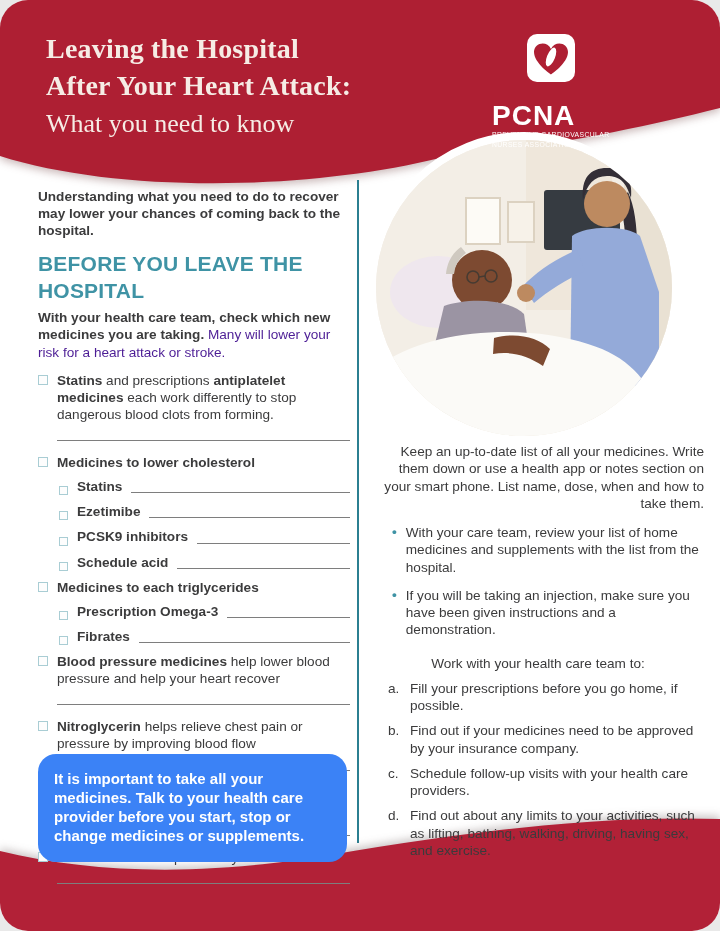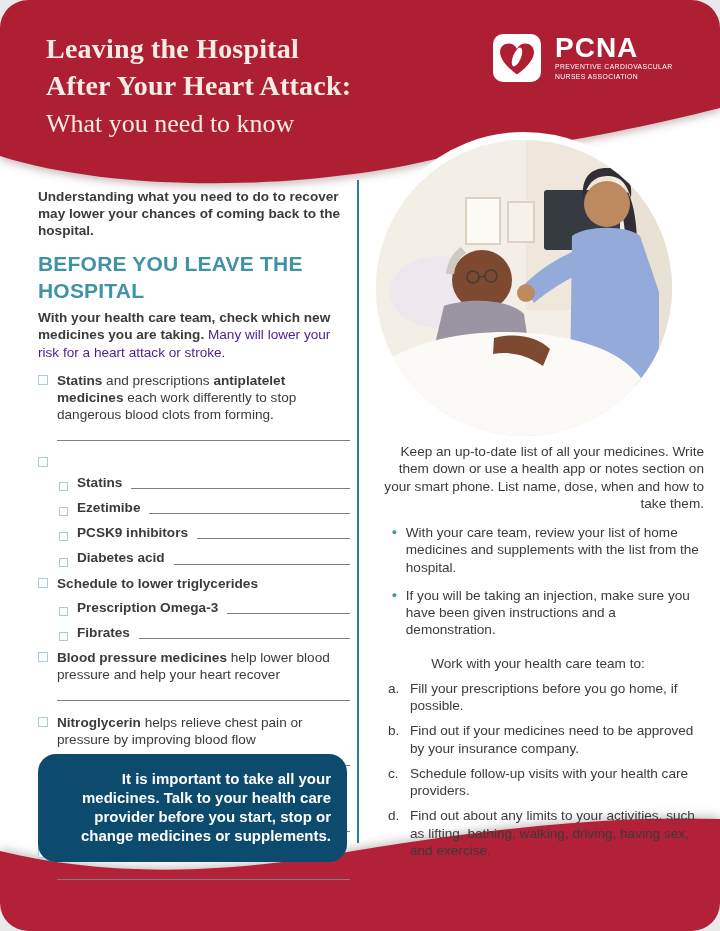--- a/index.html
+++ b/index.html
@@ -22,7 +22,7 @@
     font-size:26px; line-height:36px; margin-top:2px; }
 
   
-  .logo { position:absolute; left:492px; top:33px; z-index:3; display:flex; gap:13px; align-items:center; color:#fff; }
+  .logo { position:absolute; left:492px; top:33px; z-index:3; display:flex; gap:20px; align-items:center; color:#fff;flex-direction:column; }
   .logo-text-acronym { font-size:28px; font-weight:700; letter-spacing:1px; line-height:26px; }
   .logo-text-sub { font-size:6.8px; letter-spacing:.4px; line-height:8px; margin-top:2px; }
 

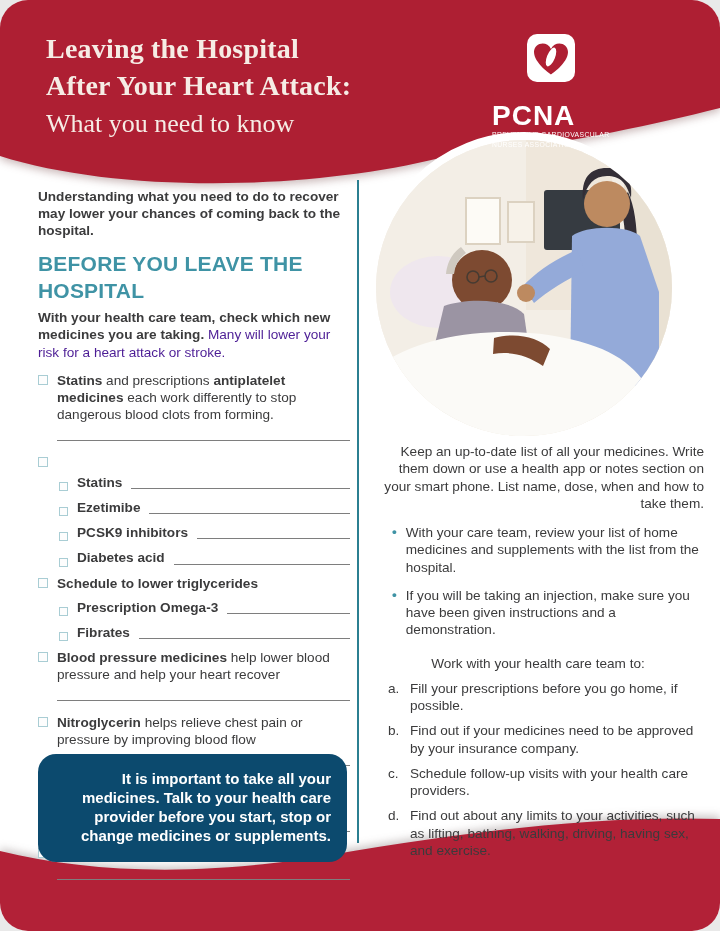--- a/index.html
+++ b/index.html
@@ -152,6 +152,7 @@
 
     <div class="ck-item">
       <span class="cb"></span>
+      <div class="ck-text"><b>Medicines to lower cholesterol</b></div>
     </div>
     <div class="ck-sub">
       <span class="cb cb-sm"></span>

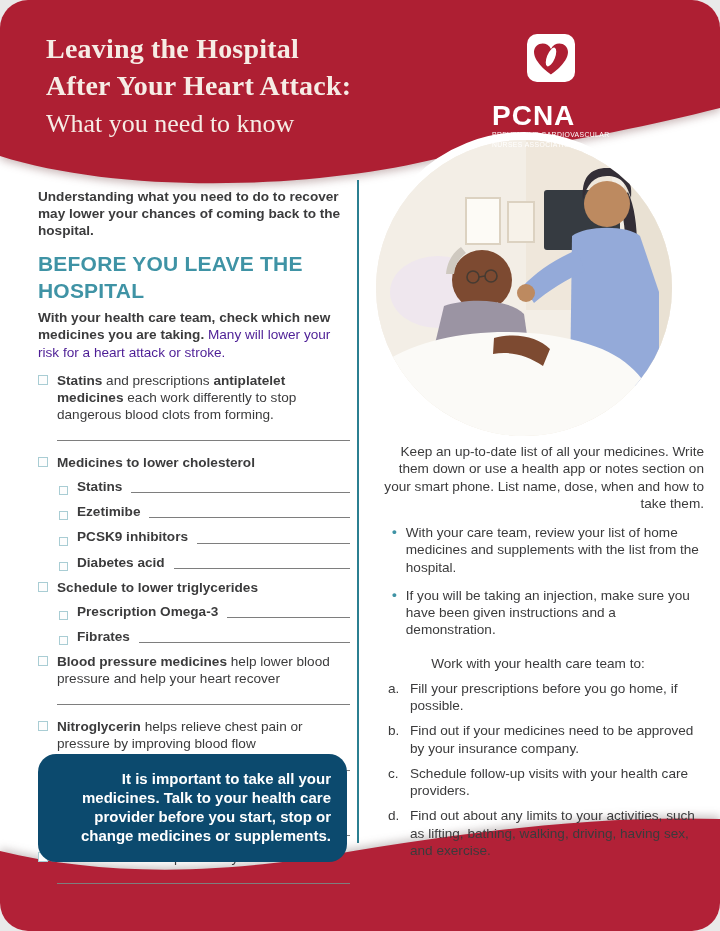--- a/index.html
+++ b/index.html
@@ -171,7 +171,7 @@
     </div>
     <div class="ck-sub">
       <span class="cb cb-sm"></span>
-      <b class="sub-label">Diabetes acid</b>
+      <b class="sub-label">Schedule acid</b>
       <span class="sub-line"></span>
     </div>
 

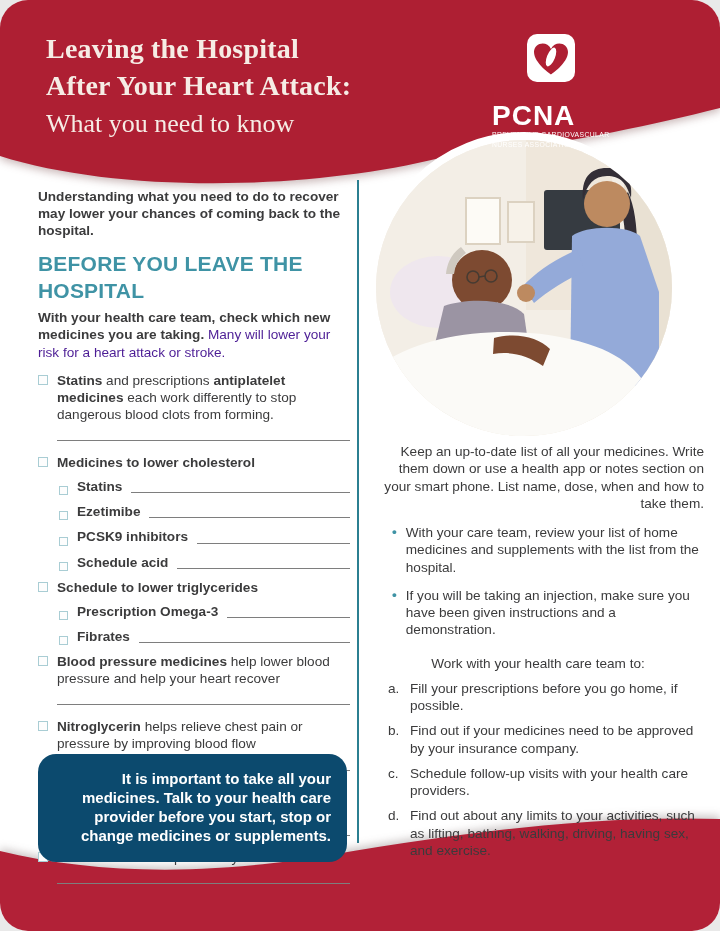--- a/index.html
+++ b/index.html
@@ -177,7 +177,7 @@
 
     <div class="ck-item">
       <span class="cb"></span>
-      <div class="ck-text"><b>Schedule to lower triglycerides</b></div>
+      <div class="ck-text"><b>Medicines to each triglycerides</b></div>
     </div>
     <div class="ck-sub">
       <span class="cb cb-sm"></span>

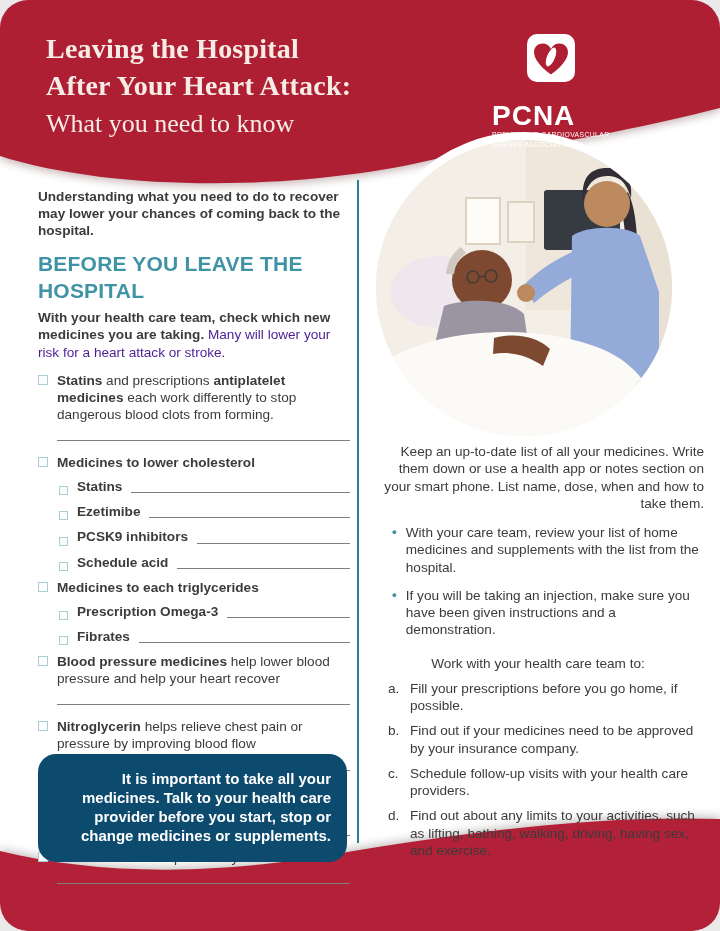--- a/index.html
+++ b/index.html
@@ -61,8 +61,8 @@
 
   
   .important-box { position:absolute; left:38px; top:754px; width:309px; z-index:4;
-    background:#0c4a6e; border-radius:18px; color:#fff; font-weight:700;
-    font-size:15px; line-height:1.27; text-align:right; padding:15px 16px 17px; }
+    background:#3b82f6; border-radius:18px; color:#fff; font-weight:700;
+    font-size:15px; line-height:1.27; text-align:left; padding:15px 16px 17px; }
 
   
   .para { margin-bottom:12px;text-align:right; }

